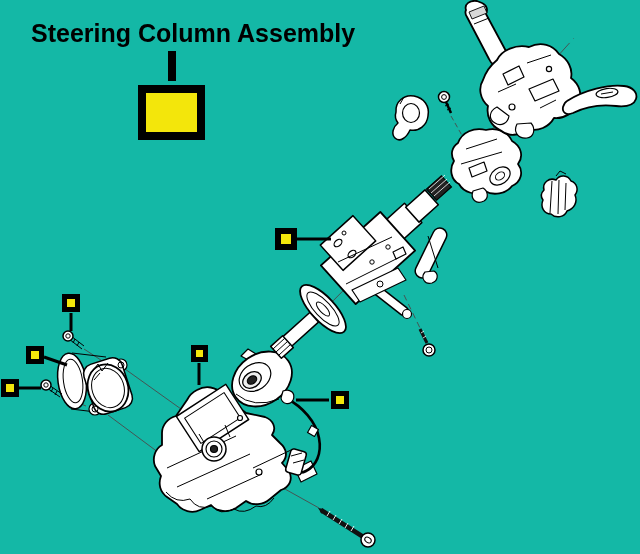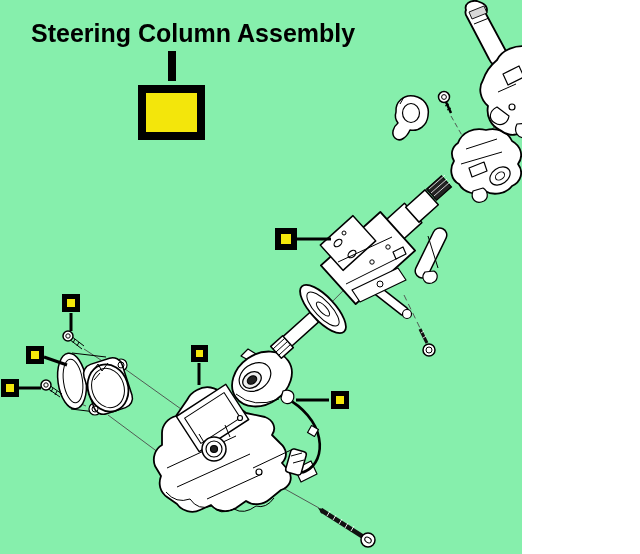--- a/index.html
+++ b/index.html
@@ -4,7 +4,7 @@
 <title>Steering Column Assembly</title>
 <style>
   html,body{margin:0;padding:0;background:#fff;}
-  #stage{position:relative;width:522px;height:554px;background:#86efac;overflow:hidden;
+  #stage{position:relative;width:640px;height:554px;background:#14b8a6;overflow:hidden;
          font-family:"Liberation Sans",sans-serif;}
   #diagram-title{position:absolute;left:31px;top:19px;font-size:25px;font-weight:bold;
                  color:#000;white-space:nowrap;letter-spacing:0;}

